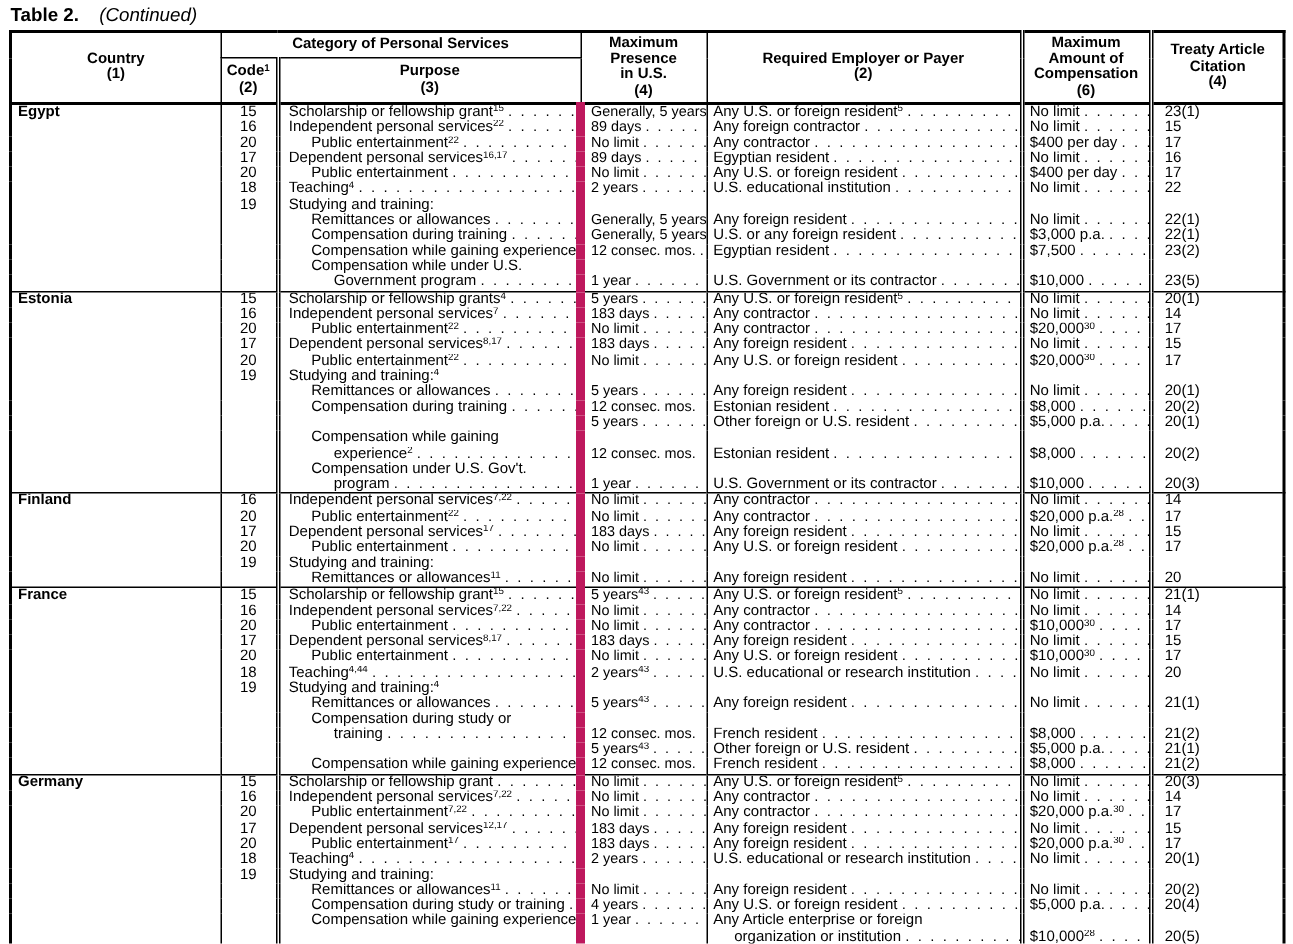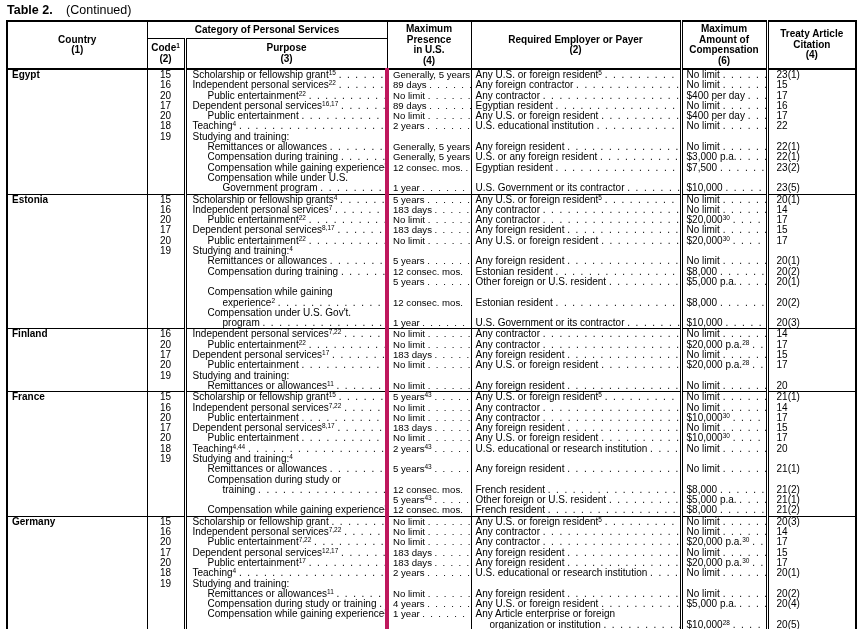--- a/index.html
+++ b/index.html
@@ -7,7 +7,7 @@
        font-family:"Liberation Sans","DejaVu Sans",sans-serif;}
   .title{margin:3px 0 3px 7px;font-size:12.5px;}
   .title .tnum{font-weight:bold;}
-  .title .cont{margin-left:10px;}
+  .title .cont{font-style:italic;margin-left:10px;}
   table{border-collapse:collapse;table-layout:fixed;margin-left:6px;width:849px;
         border:2px solid #000;border-bottom-width:3px;}
   th,td{padding:0;overflow:hidden;}

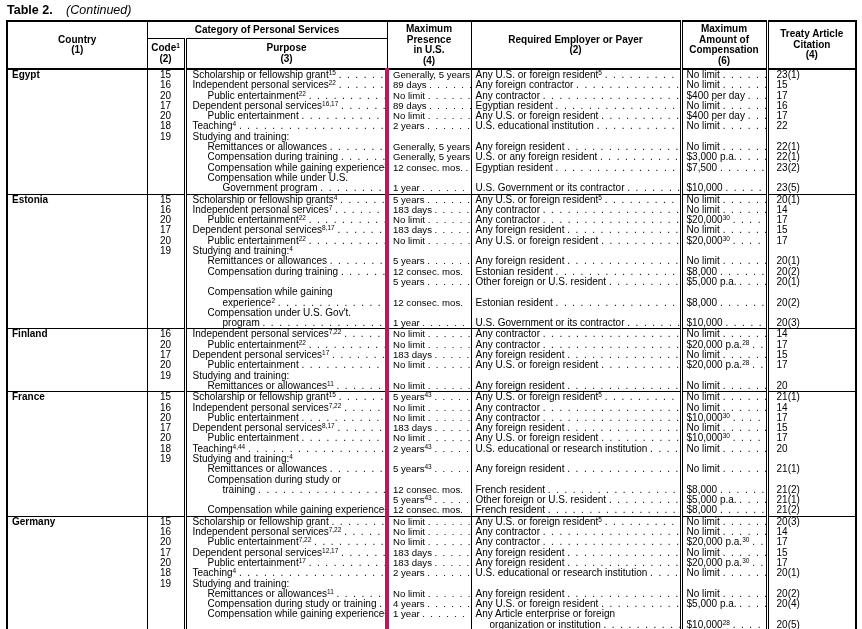--- a/index.html
+++ b/index.html
@@ -28,7 +28,7 @@
   .c-country{padding:0 2px 0 4px;font-weight:bold;text-align:left;}
   .c-code{text-align:center;border-left:1px solid #000;}
   .c-purpose{padding-left:6px;border-left:3px double #000;}
-  .c-presence{padding-left:4px;border-left:4px solid #be185d;font-size:9.6px;}
+  .c-presence{padding-left:4px;border-left:6px solid #be185d;font-size:9.6px;}
   .c-payer{padding-left:4px;border-left:1px solid #000;}
   .c-comp{padding-left:4px;border-left:3px double #000;}
   .c-cit{padding-left:8px;border-left:3px double #000;}

